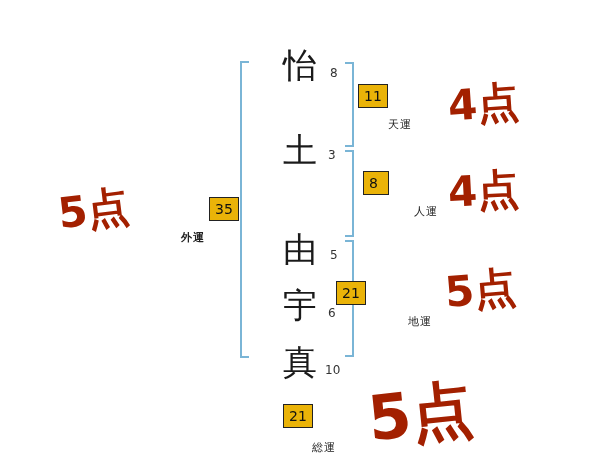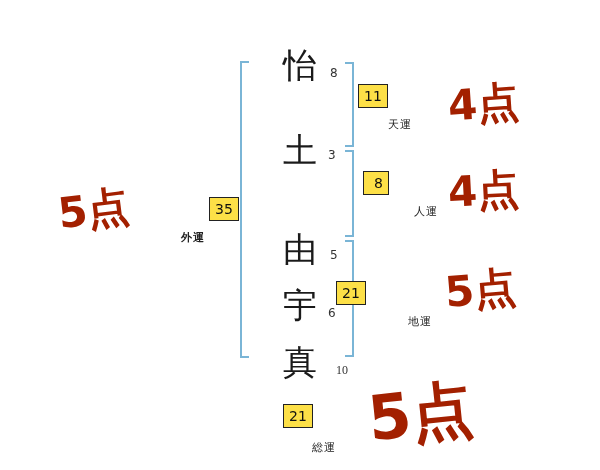--- a/index.html
+++ b/index.html
@@ -17,8 +17,8 @@
   .bracket.right{border-right:2px solid #7ab5d6;border-top:2px solid #7ab5d6;border-bottom:2px solid #7ab5d6;}
 
   
-  .valbox{position:absolute;border:1.5px solid #222;background:#fde047;color:#111;
-          font-size:14px;line-height:1;padding:4px 5px;min-width:14px;text-align:right;}
+  .valbox{position:absolute;border:1.5px solid #222;background:#eab308;color:#111;
+          font-size:14px;line-height:1;padding:4px 5px;min-width:14px;text-align:left;}
   .vlabel{position:absolute;font-size:11px;color:#222;letter-spacing:1px;margin-top:26px;}
 
   

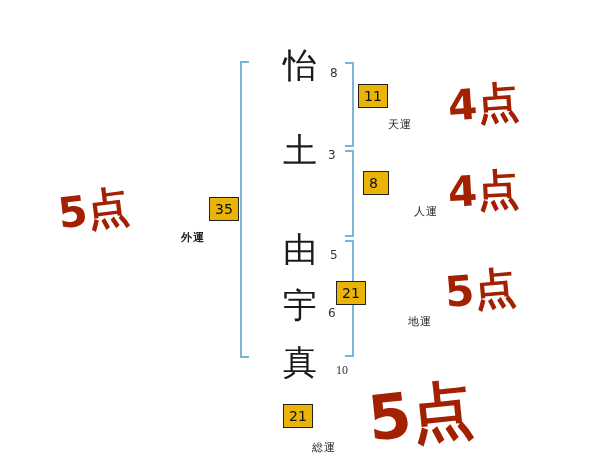--- a/index.html
+++ b/index.html
@@ -48,7 +48,7 @@
   <div class="strokes" style="left:328px;top:306px;">6</div>
 
   <div class="kanji" style="left:278px;top:345px;">真</div>
-  <div class="strokes" style="left:336px;top:363px;font-family:Liberation Serif, serif;">10</div>
+  <div class="strokes" style="left:325px;top:363px;">10</div>
 
   <div class="bracket left" style="left:240px;top:61px;height:297px;"></div>
 

